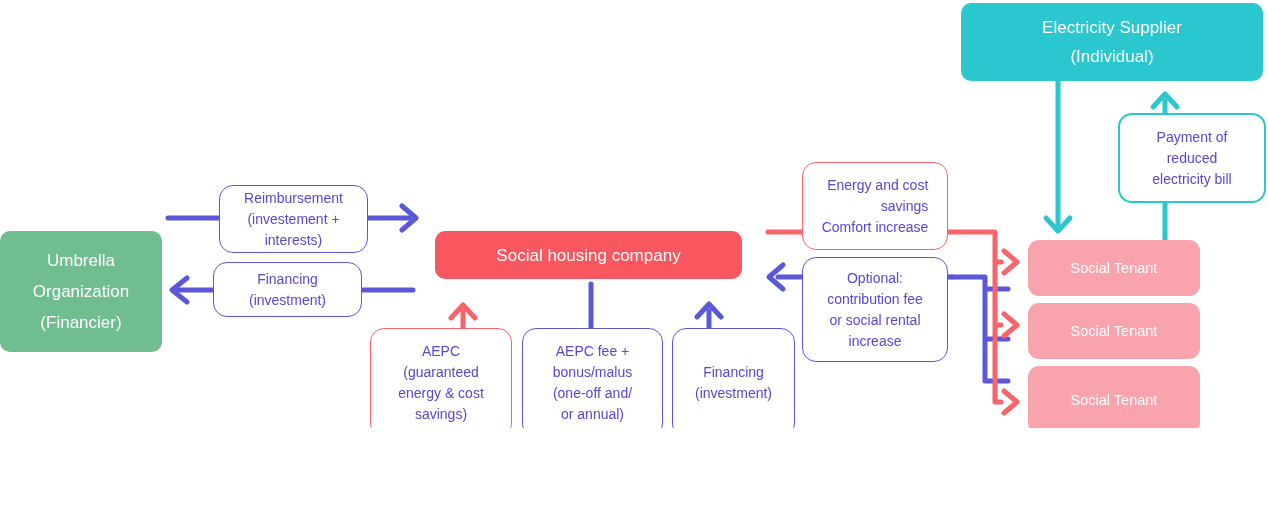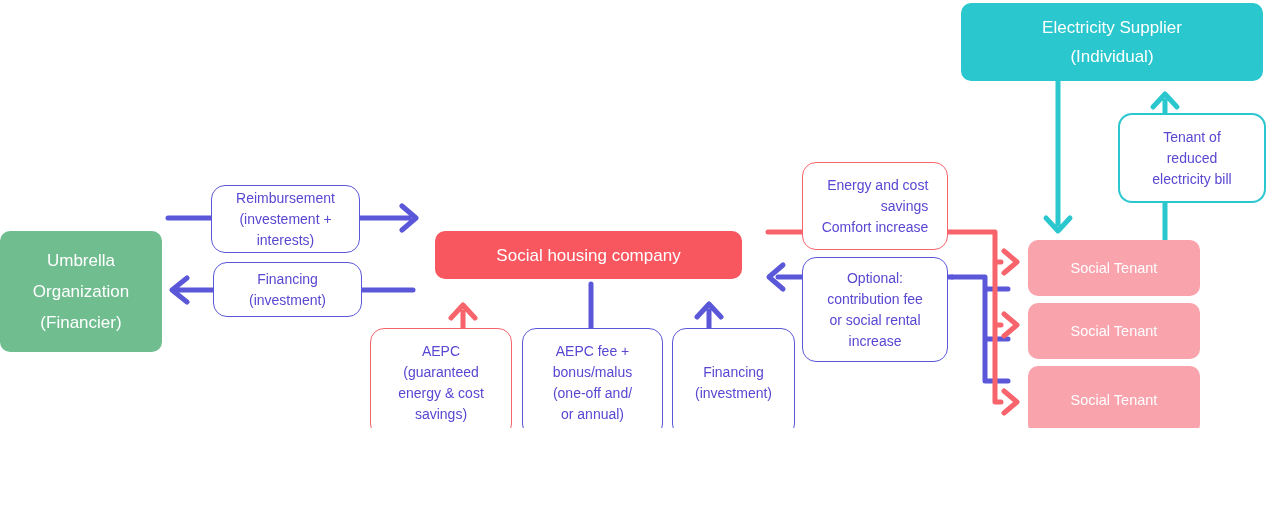--- a/index.html
+++ b/index.html
@@ -77,7 +77,7 @@
 (investment)</div>
 
 
-  <div class="flowbox teal" style="left:1118px;top:113px;width:148px;height:90px;">Tenant of
+  <div class="flowbox teal" style="left:1118px;top:113px;width:148px;height:90px;">Payment of
 reduced
 electricity bill</div>
 

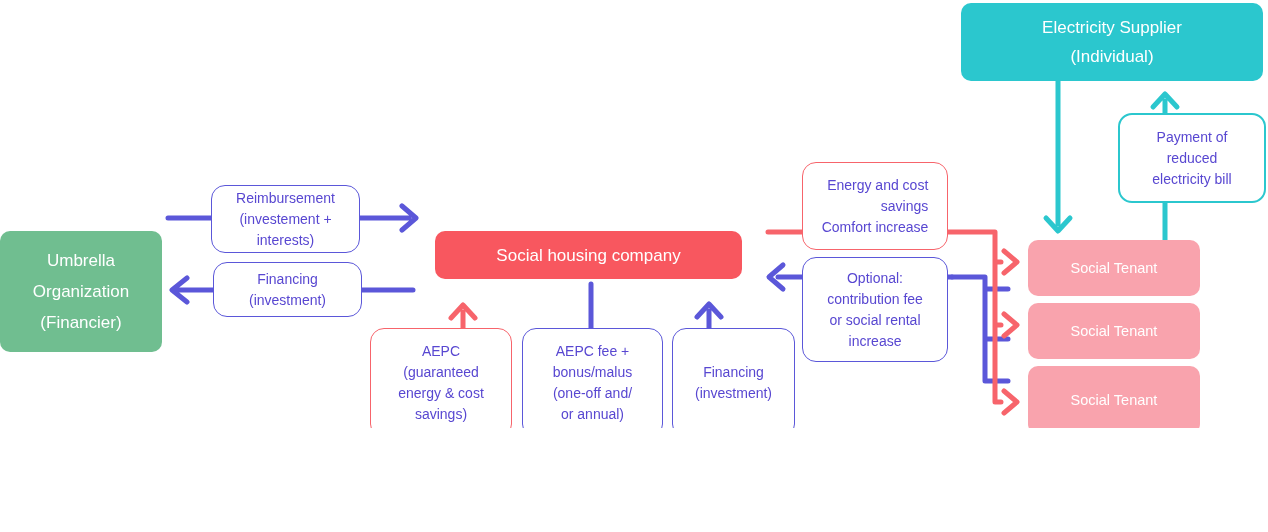--- a/index.html
+++ b/index.html
@@ -69,7 +69,7 @@
   <div class="node small bg-pink" style="left:1028px;top:303px;width:172px;height:56px;">Social Tenant</div>
   <div class="node small bg-pink" style="left:1028px;top:366px;width:172px;height:68px;">Social Tenant</div>
 
-  <div class="flowbox" style="left:211px;top:185px;width:149px;height:68px;">Reimbursement
+  <div class="flowbox" style="left:219px;top:185px;width:149px;height:68px;">Reimbursement
 (investement +
 interests)</div>
 

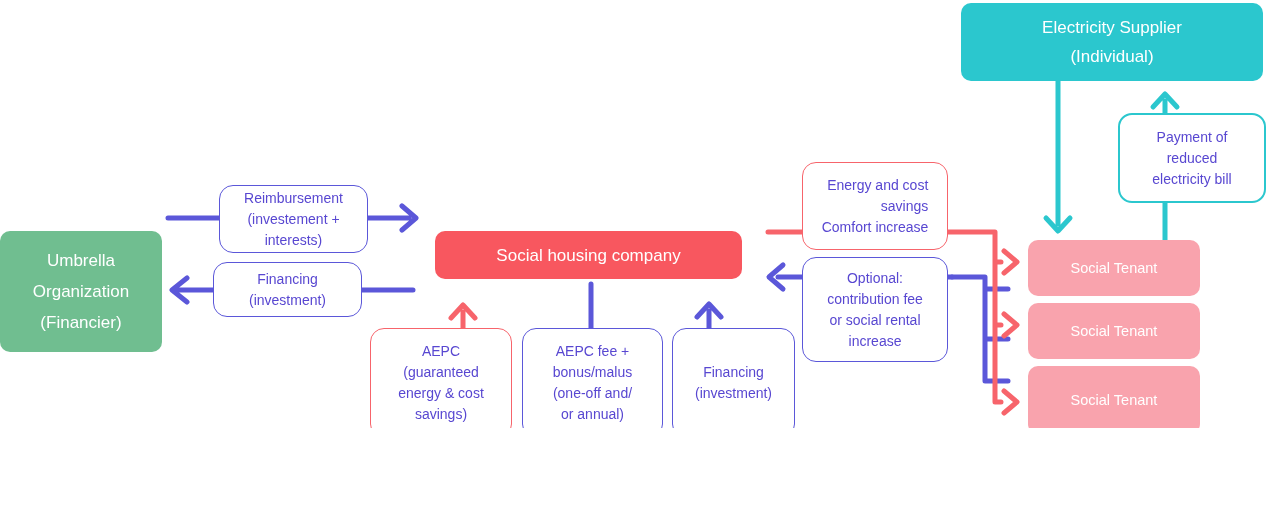--- a/index.html
+++ b/index.html
@@ -25,7 +25,7 @@
   .bg-green{background:#70be90;}
   .bg-coral{background:#f8575f;}
   .bg-purple{background:#5a52d6;}
-  .bg-pink{background:#f9a3ad;}
+  .bg-pink{background:#f9a3ad;border-radius:11px;}
 </style>
 </head>
 <body>

